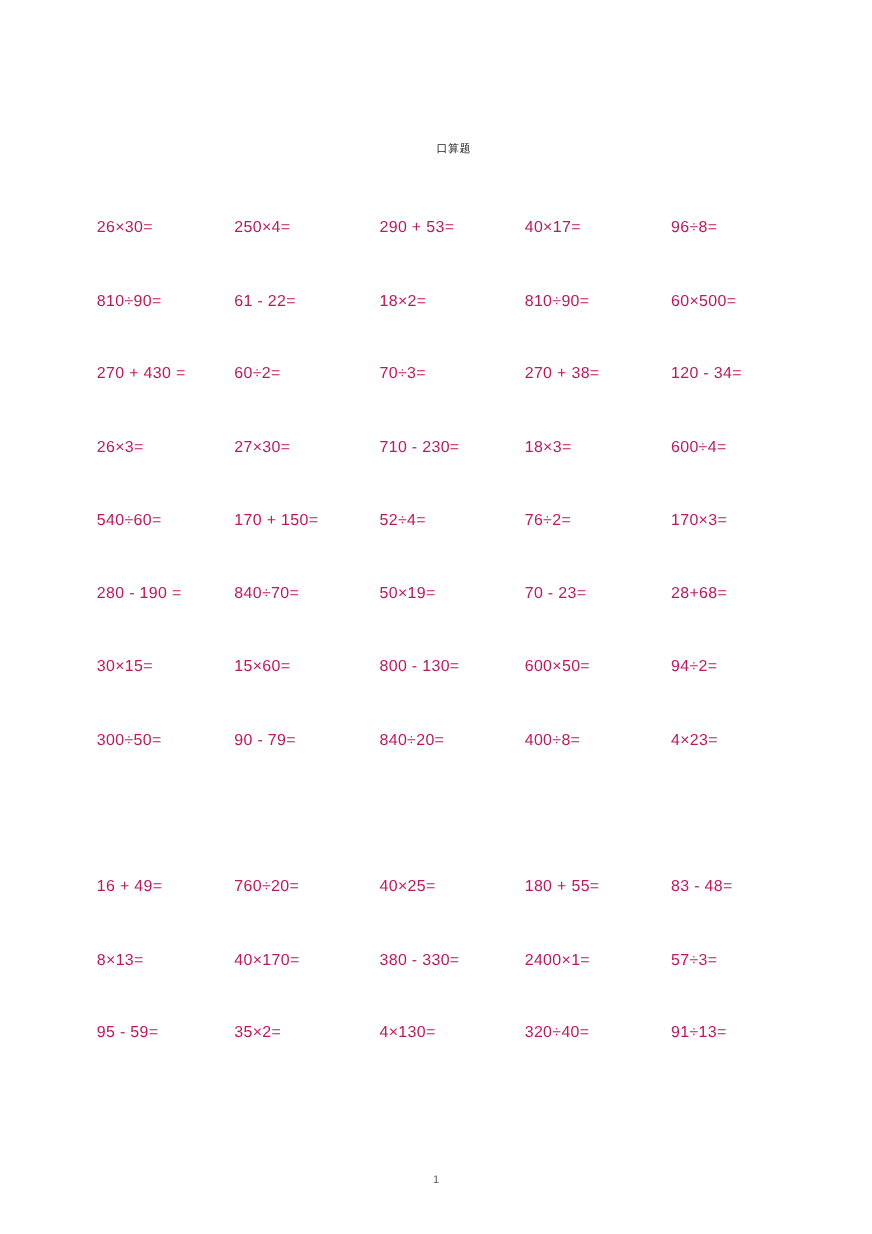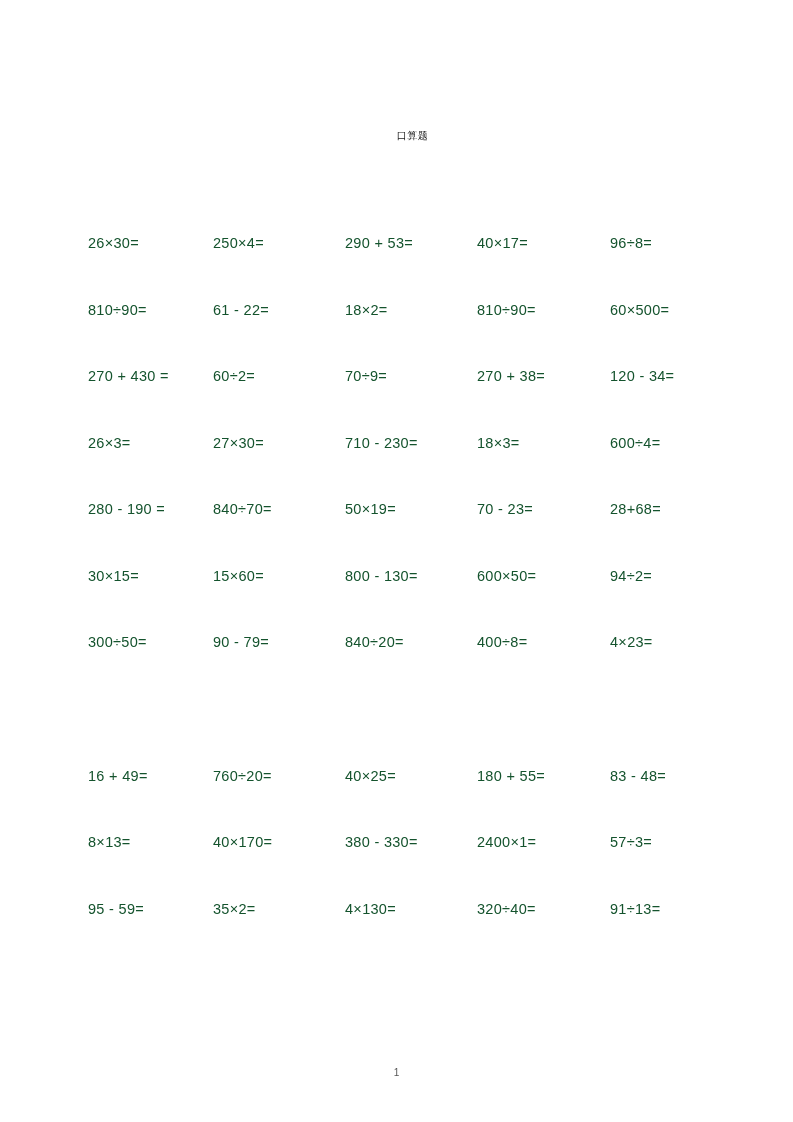--- a/index.html
+++ b/index.html
@@ -50,11 +50,10 @@
     position: absolute;
     top: 0;
     font-size: 14.5px;
-    color: #14532d;
+    color: #be185d;
     white-space: nowrap;
     letter-spacing: 0.3px;
     line-height: 1.2;
-    margin-top: 36px;
   }
   .col-0 { left: 88px; }
   .col-1 { left: 213px; }

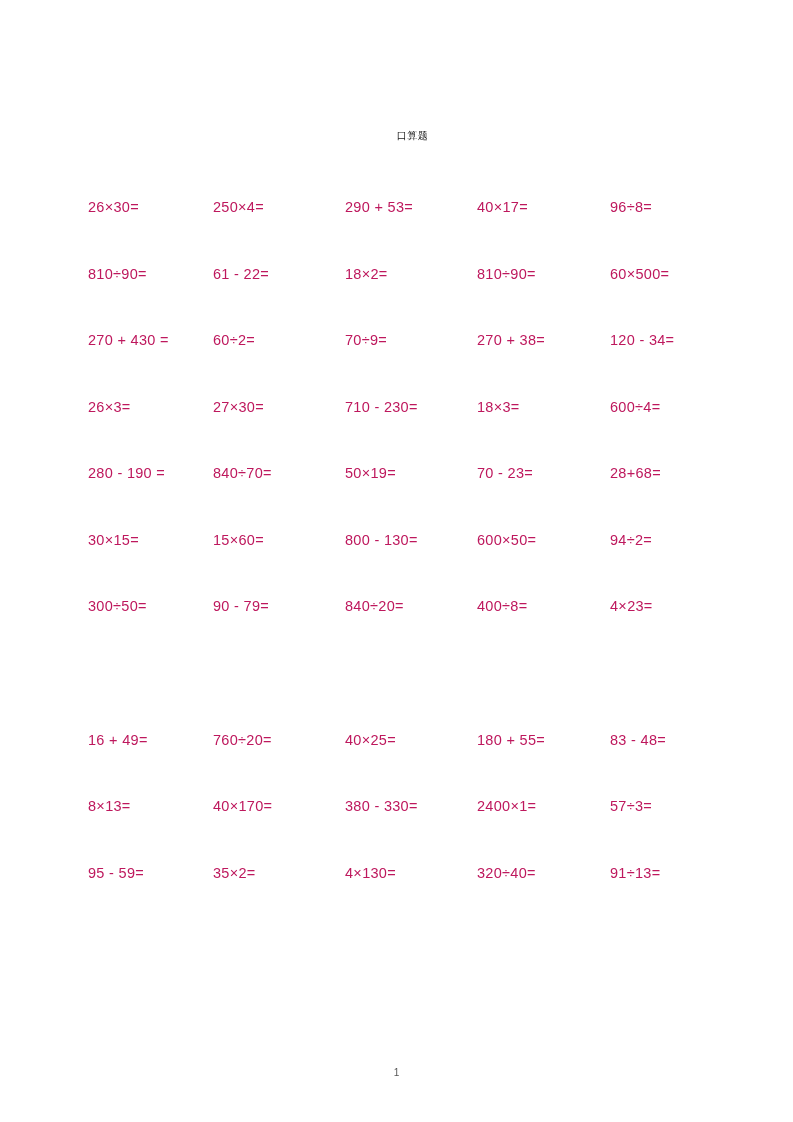--- a/index.html
+++ b/index.html
@@ -96,7 +96,7 @@
         <div class="problem-row">
           <div class="problem-cell col-0">270 + 430 =</div>
           <div class="problem-cell col-1">60÷2=</div>
-          <div class="problem-cell col-2">70÷9=</div>
+          <div class="problem-cell col-2">70÷3=</div>
           <div class="problem-cell col-3">270 + 38=</div>
           <div class="problem-cell col-4">120 - 34=</div>
         </div>

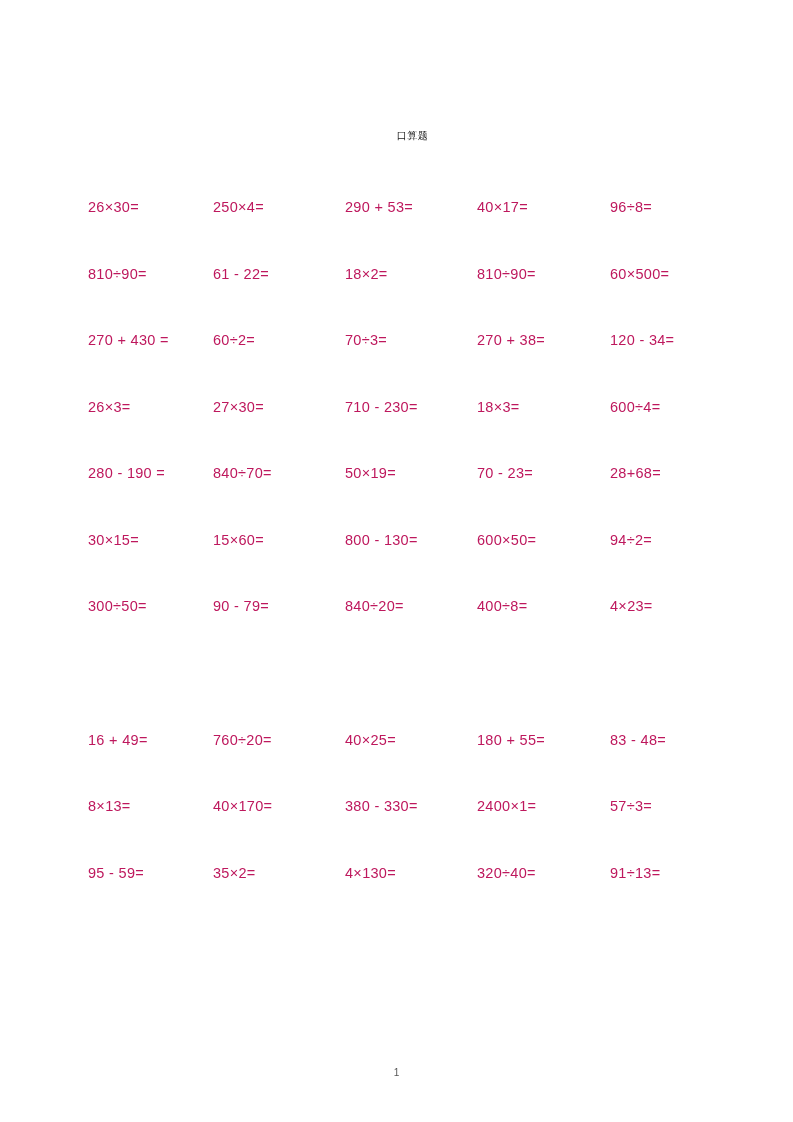--- a/index.html
+++ b/index.html
@@ -108,6 +108,13 @@
           <div class="problem-cell col-4">600÷4=</div>
         </div>
         <div class="problem-row">
+          <div class="problem-cell col-0">540÷60=</div>
+          <div class="problem-cell col-1">170 + 150=</div>
+          <div class="problem-cell col-2">52÷4=</div>
+          <div class="problem-cell col-3">76÷2=</div>
+          <div class="problem-cell col-4">170×3=</div>
+        </div>
+        <div class="problem-row">
           <div class="problem-cell col-0">280 - 190 =</div>
           <div class="problem-cell col-1">840÷70=</div>
           <div class="problem-cell col-2">50×19=</div>

